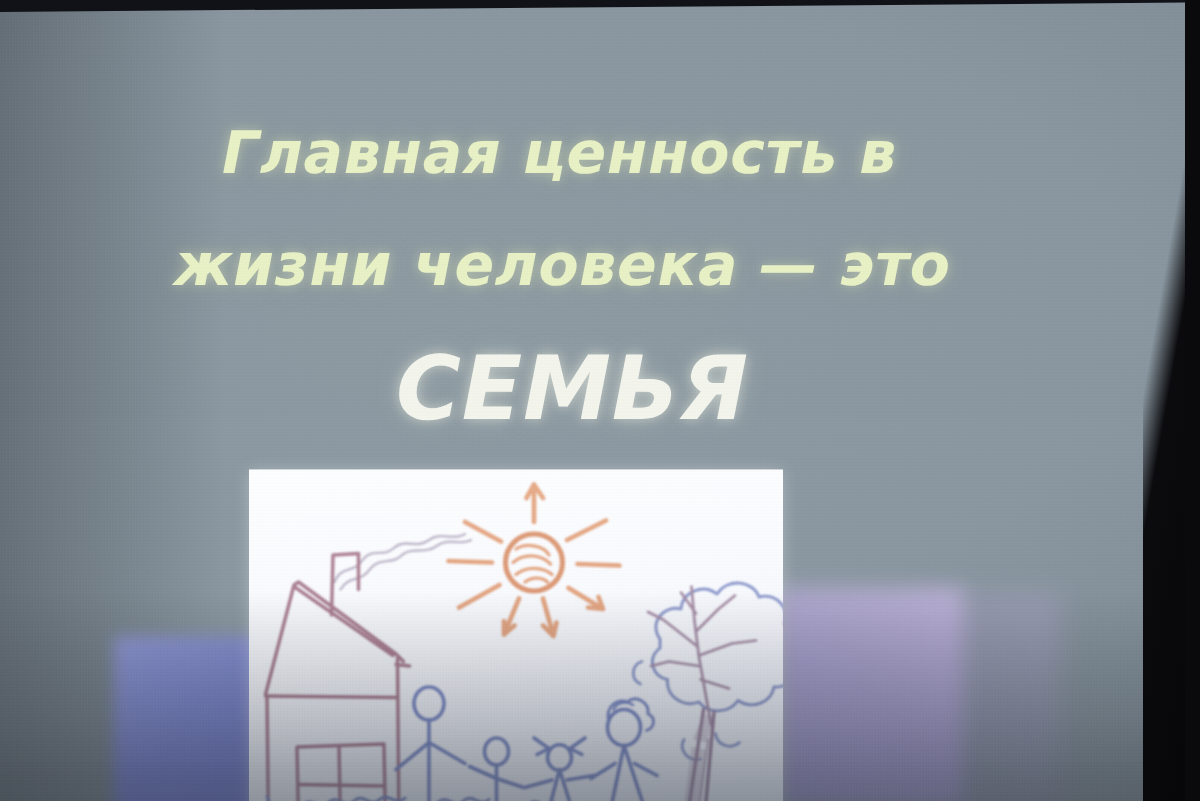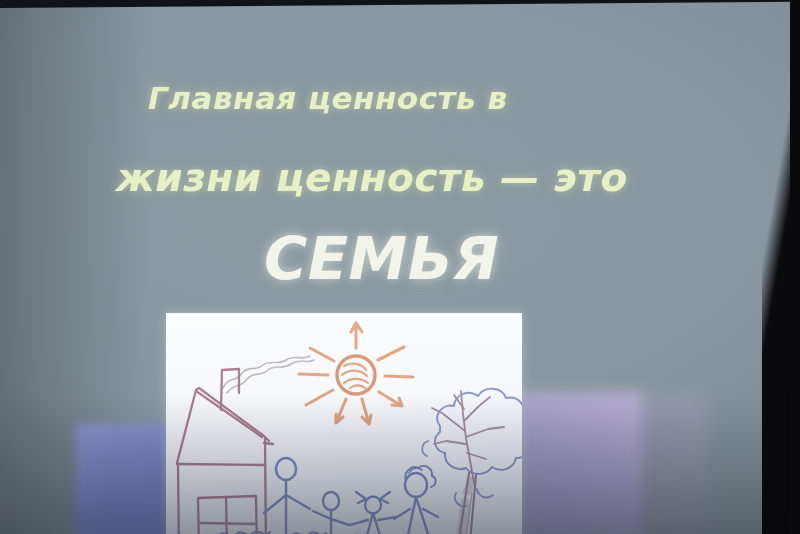--- a/index.html
+++ b/index.html
@@ -70,7 +70,7 @@
     text-shadow:0 0 7px rgba(225,235,185,.40), 0 0 16px rgba(210,225,170,.22);
     -webkit-font-smoothing:antialiased;
   }
-  .tline1{left:148px;top:80px;font-size:31px;color:#e9f2c6;}
+  .tline1{left:148px;top:80px;font-size:39px;color:#e9f2c6;}
   .tline2{left:116px;top:155px;font-size:39px;color:#e9f2c6;}
   .tline3{left:264px;top:224px;font-size:59px;color:#f4f6ee;
           text-shadow:0 0 8px rgba(245,248,235,.48), 0 0 18px rgba(235,240,225,.25);}

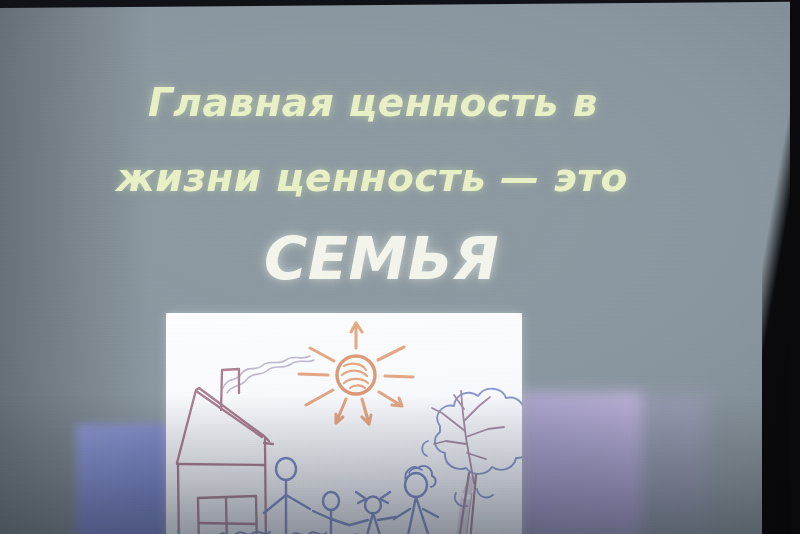--- a/index.html
+++ b/index.html
@@ -103,7 +103,7 @@
 
     <div class="title-block">
       <div class="tline tline1">Главная ценность в</div>
-      <div class="tline tline2">жизни ценность — это</div>
+      <div class="tline tline2">жизни человека — это</div>
       <div class="tline tline3">СЕМЬЯ</div>
     </div>
 

